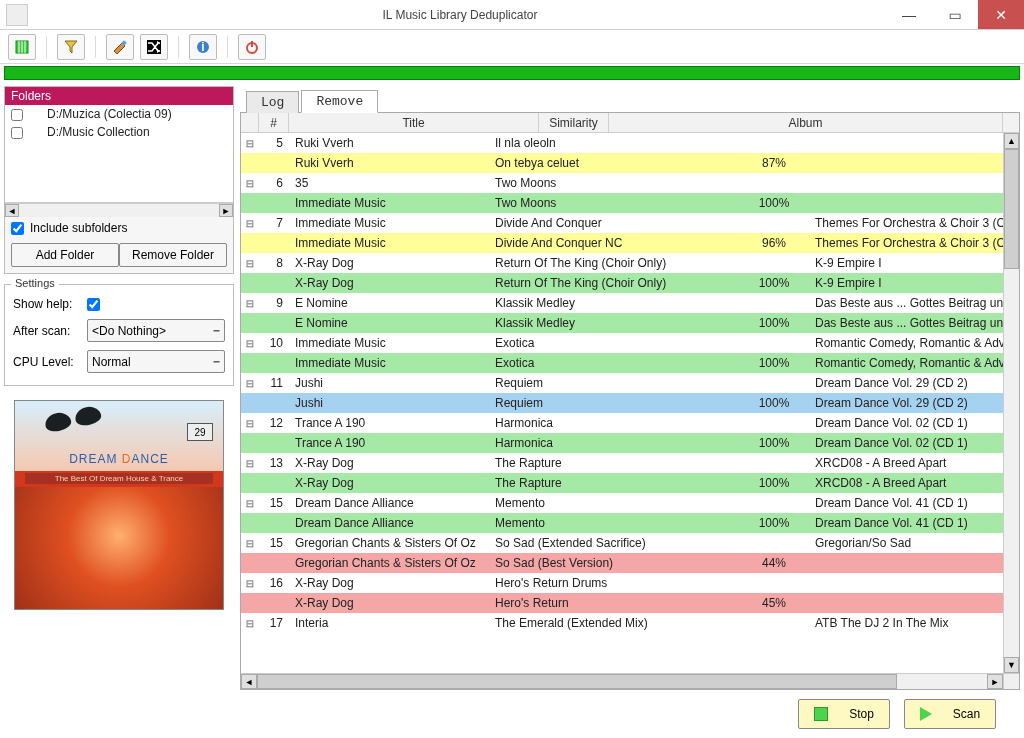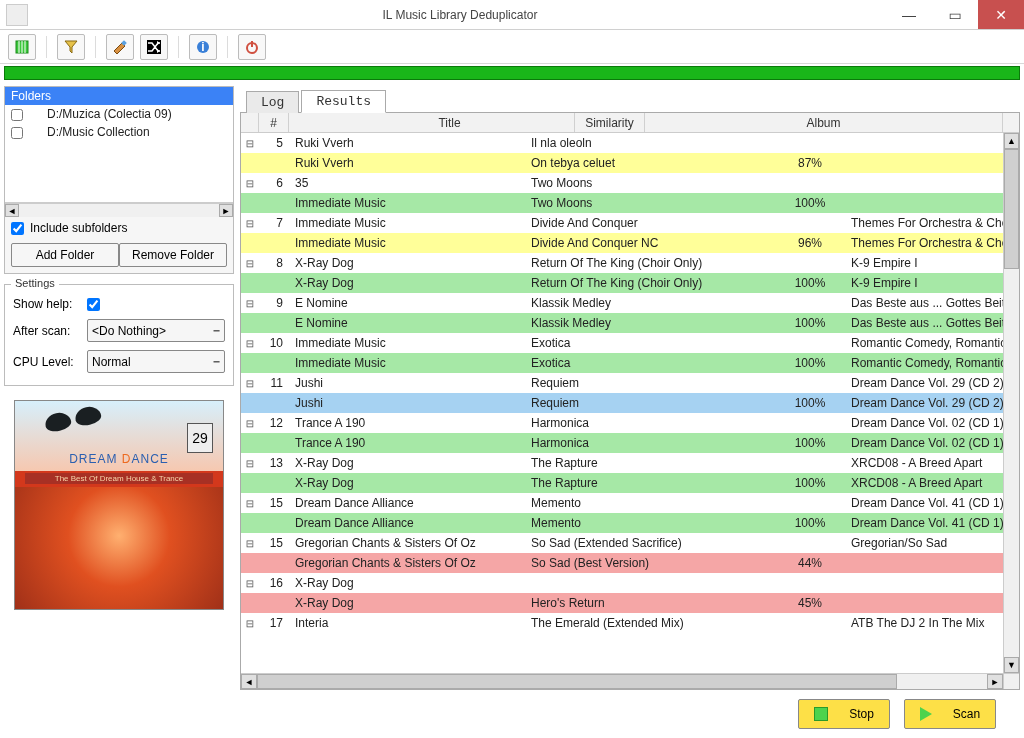--- a/index.html
+++ b/index.html
@@ -29,7 +29,7 @@
 
 
 .panel { border: 1px solid #bcbcbc; background: #f6f6f6; }
-.panel-title { background: #3b82f6; color: #fff; padding: 2px 6px; font-size: 12px; }
+.panel-title { background: #be185d; color: #fff; padding: 2px 6px; font-size: 12px; }
 .folders-body { height: 98px; background: #fff; overflow: auto; border-bottom: 1px solid #ccc; position: relative; }
 .folder-item { display: flex; align-items: flex-end; gap: 24px; padding: 2px 6px; font-size: 12px; color: #222; }
 .folder-item input { width: 12px; height: 12px; }

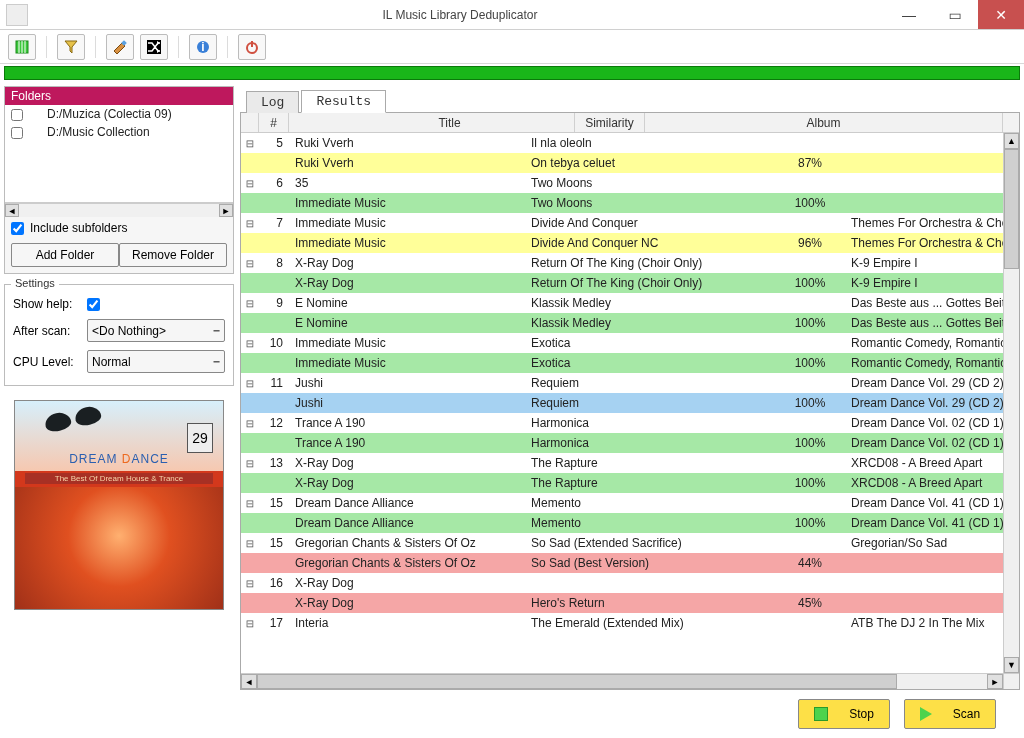--- a/index.html
+++ b/index.html
@@ -232,7 +232,7 @@
   <div class="rightcol">
     <div class="tabs">
       <div class="tab">Log</div>
-      <div class="tab active">Results</div>
+      <div class="tab active">Remove</div>
     </div>
     <div class="tabbody">
       <div class="thead">

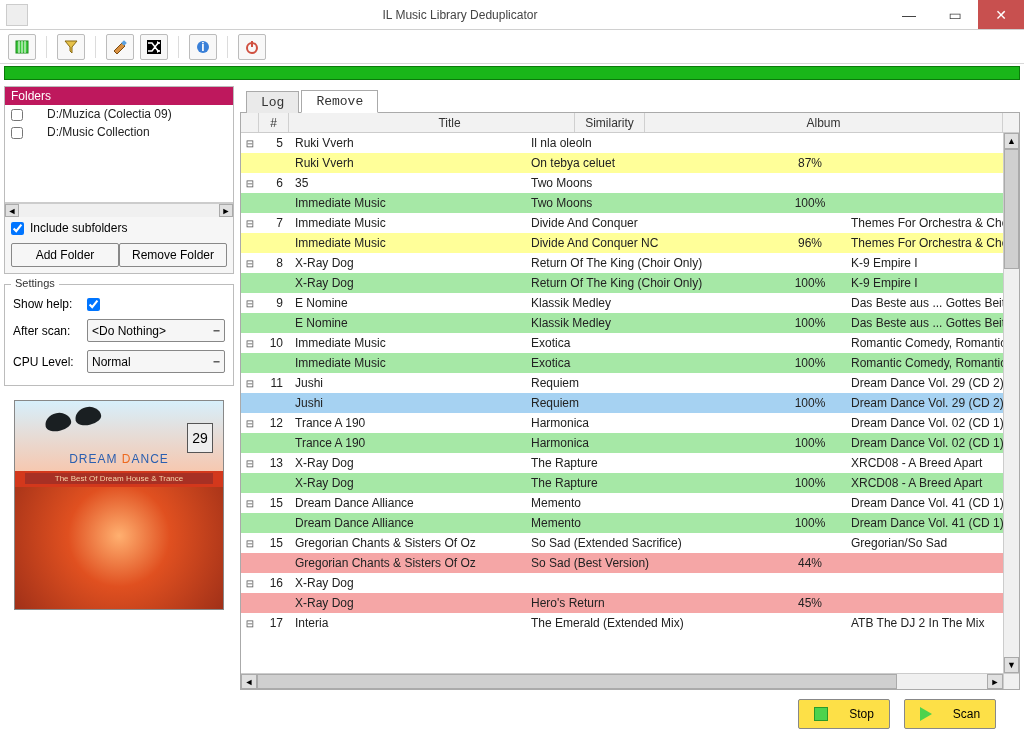--- a/index.html
+++ b/index.html
@@ -72,7 +72,7 @@
 .col-exp{width:18px; flex:none;}
 .col-num{width:30px; flex:none; justify-content:flex-end; padding-right:6px;}
 .col-artist{width:200px; flex:none; justify-content:flex-start;}
-.col-title{width:250px; flex:none; justify-content:flex-start;margin-left:36px;}
+.col-title{width:250px; flex:none; justify-content:flex-start;}
 .col-sim{width:70px; flex:none;}
 .col-album{flex:1; justify-content:flex-start;}
 .col-scrollpad{width:16px; flex:none; border-left:1px solid #d0d0d0;}

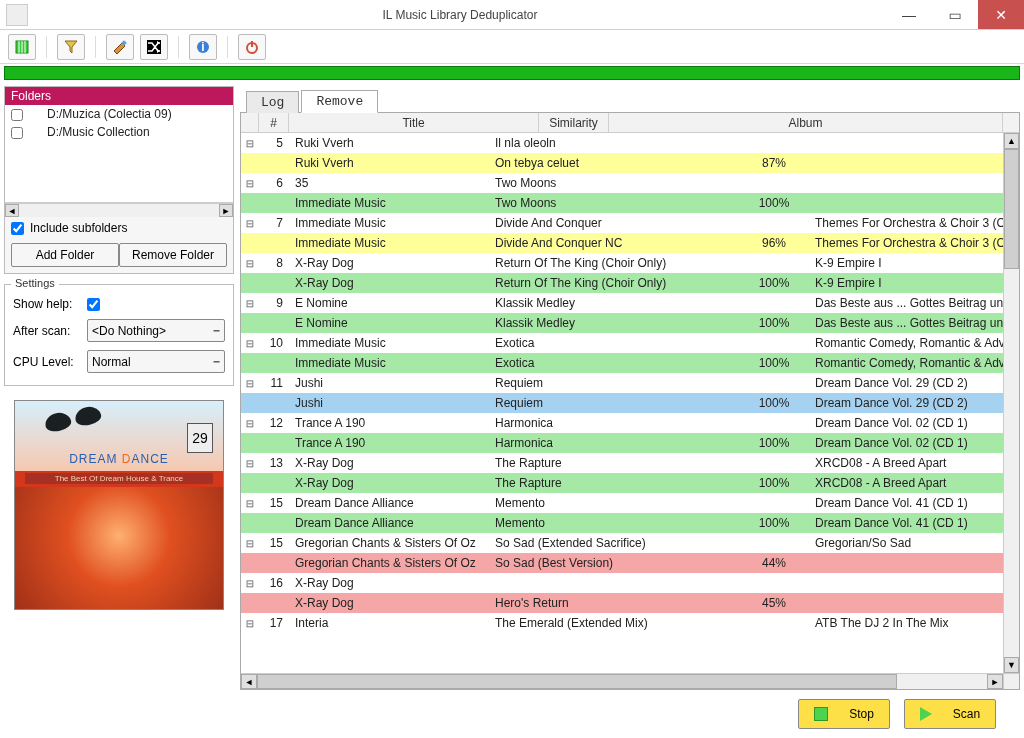--- a/index.html
+++ b/index.html
@@ -54,7 +54,7 @@
 .art .dolphin { position:absolute; top:12px; width:26px; height:18px; background:#1a1f22; border-radius:50% 50% 50% 50%/60% 60% 40% 40%; transform:rotate(-12deg);}
 .art .d1{left:30px;}
 .art .d2{left:60px; top:6px;}
-.art .badge29{position:absolute; top:22px; right:10px; width:26px; height:30px; border:1px solid #555; background:#eee; font-size:14px; display:flex; align-items:center; justify-content:center;}
+.art .badge29{position:absolute; top:22px; right:10px; width:26px; height:18px; border:1px solid #555; background:#eee; font-size:10px; display:flex; align-items:center; justify-content:center;}
 .art .title1 { position:absolute; top:42px; left:0; right:0; text-align:center; font-family: Impact, Arial Black, sans-serif; font-size:22px; color:#2a5fb0; letter-spacing:1px;}
 .art .title1 .d{color:#ed6a1f;}
 .art .sub { position:absolute; top:72px; left:10px; right:10px; text-align:center; font-size:8px; background:#a73024; color:#f8d4a8; padding:1px 0;}

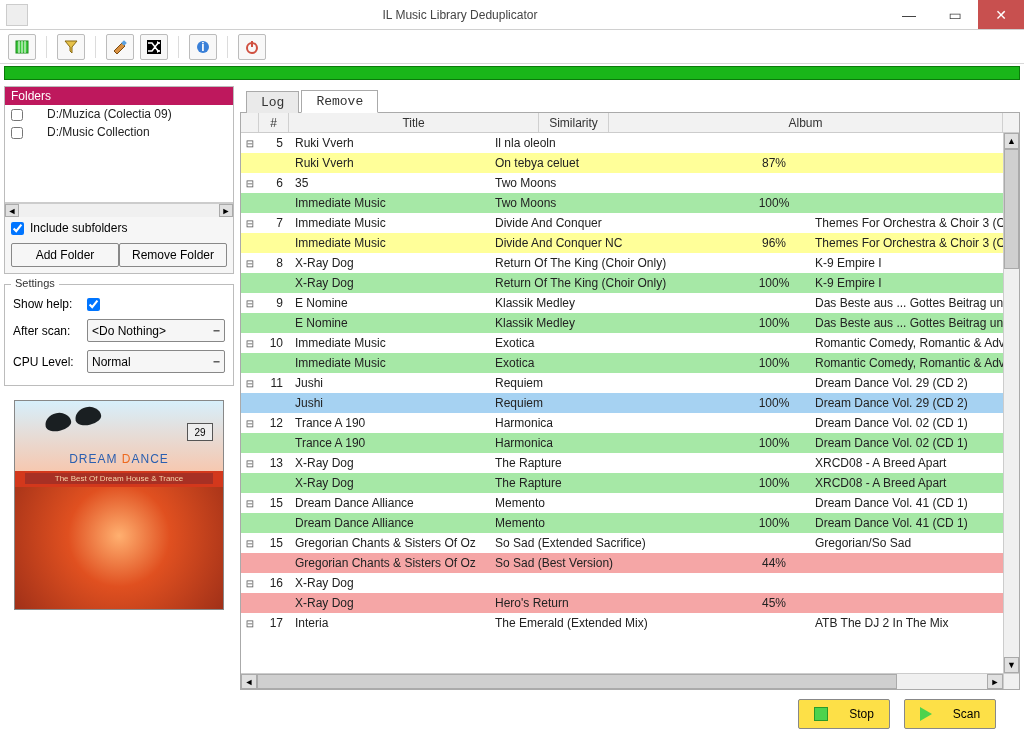--- a/index.html
+++ b/index.html
@@ -425,6 +425,7 @@
             <div class="cell col-exp">⊟</div>
             <div class="cell col-num">16</div>
             <div class="cell col-artist">X-Ray Dog</div>
+            <div class="cell col-title">Hero's Return Drums</div>
             <div class="cell col-sim" style="justify-content:center"></div>
             <div class="cell col-album"></div>
           </div>

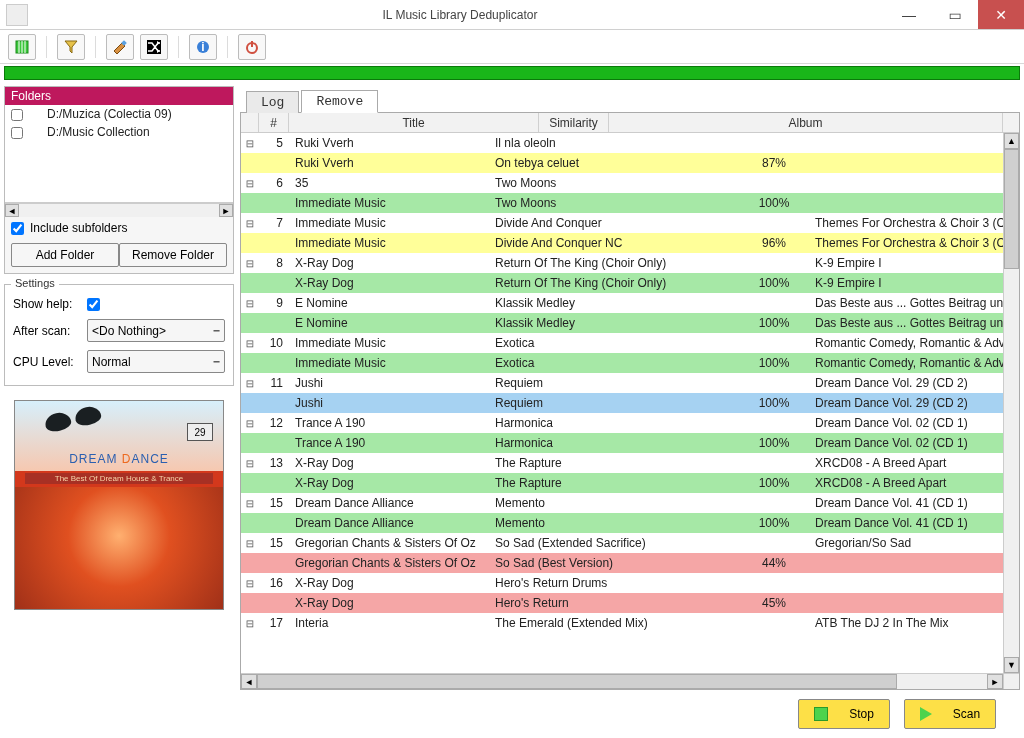--- a/index.html
+++ b/index.html
@@ -99,7 +99,7 @@
 
 
 .footer { height:48px; display:flex; justify-content:flex-end; align-items:center; gap:14px; padding-right:24px; }
-.fbtn { width:92px; height:30px; border:1px solid #888; background:#fde047; display:flex; align-items:center; justify-content:center; gap:21px; font-size:12px; border-radius:2px;}
+.fbtn { width:92px; height:30px; border:1px solid #888; background:#fef9c3; display:flex; align-items:center; justify-content:center; gap:21px; font-size:12px; border-radius:2px;}
 .fbtn .sq { width:14px; height:14px; }
 .fbtn .sq.green{background:#4dd34d;border:1px solid #2a9a2a;}
 .fbtn .tri { width:0;height:0;border-left:12px solid #4dd34d;border-top:7px solid transparent;border-bottom:7px solid transparent;}

